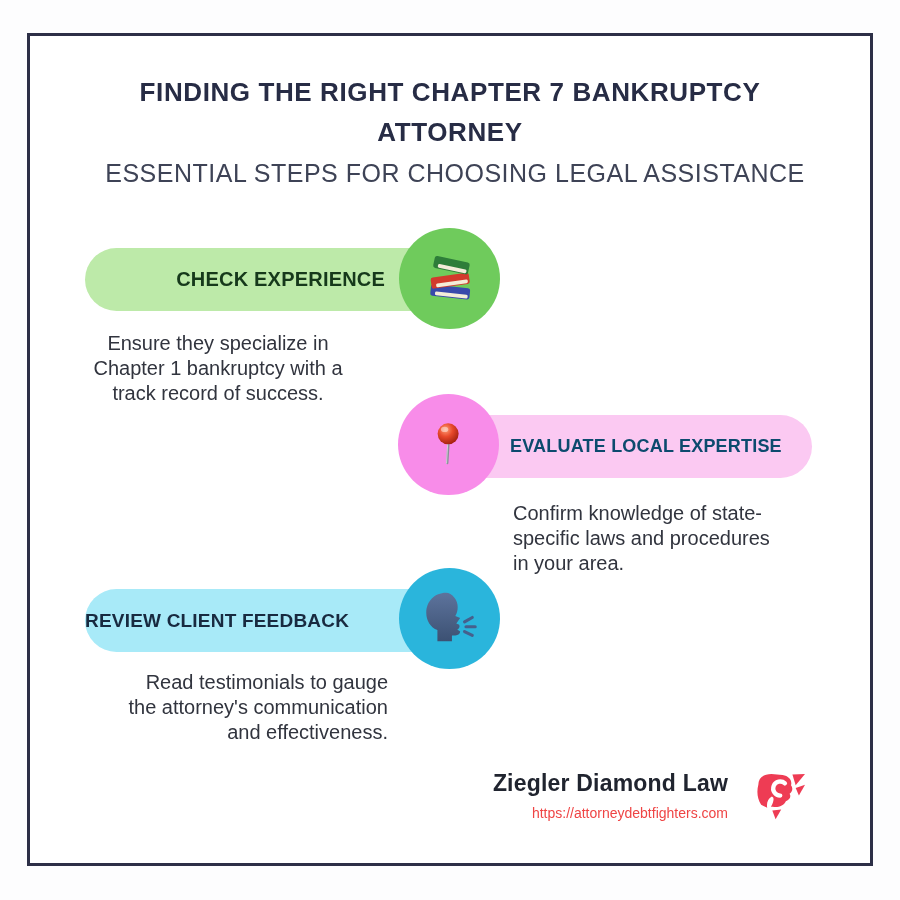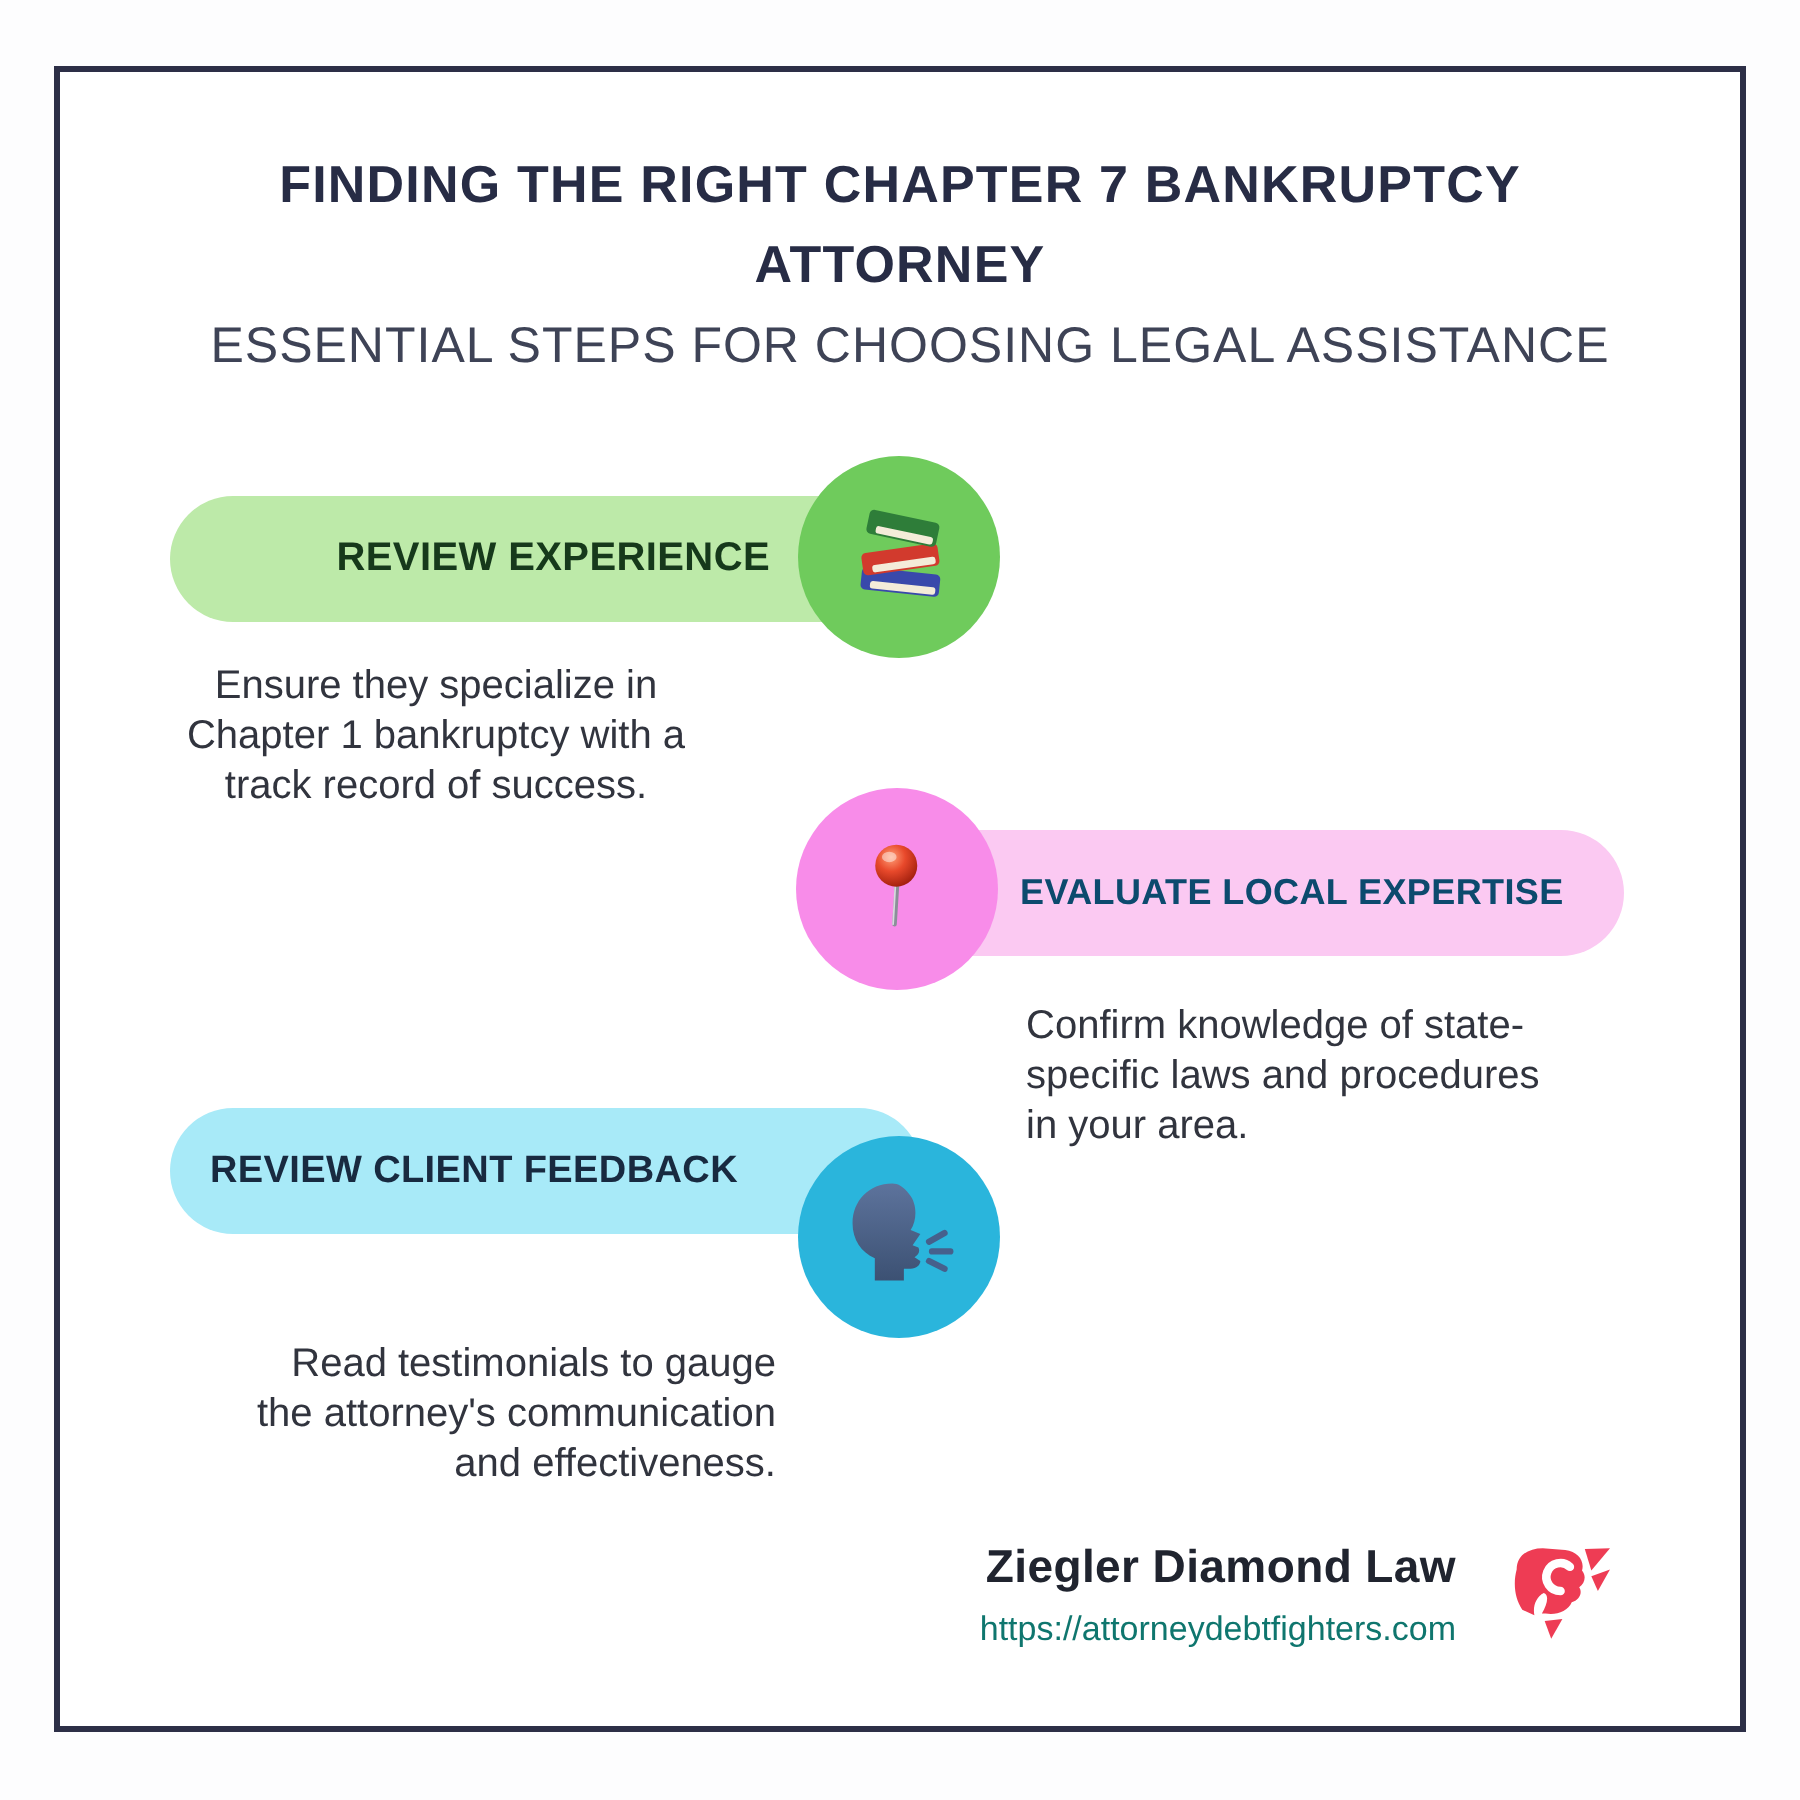--- a/index.html
+++ b/index.html
@@ -56,7 +56,7 @@
   </div>
 
   <div class="pill pill-1">
-    <span class="pill-label">REVIEW EXPERIENCE</span>
+    <span class="pill-label">CHECK EXPERIENCE</span>
   </div>
   <div class="circle circle-1">
     <span>

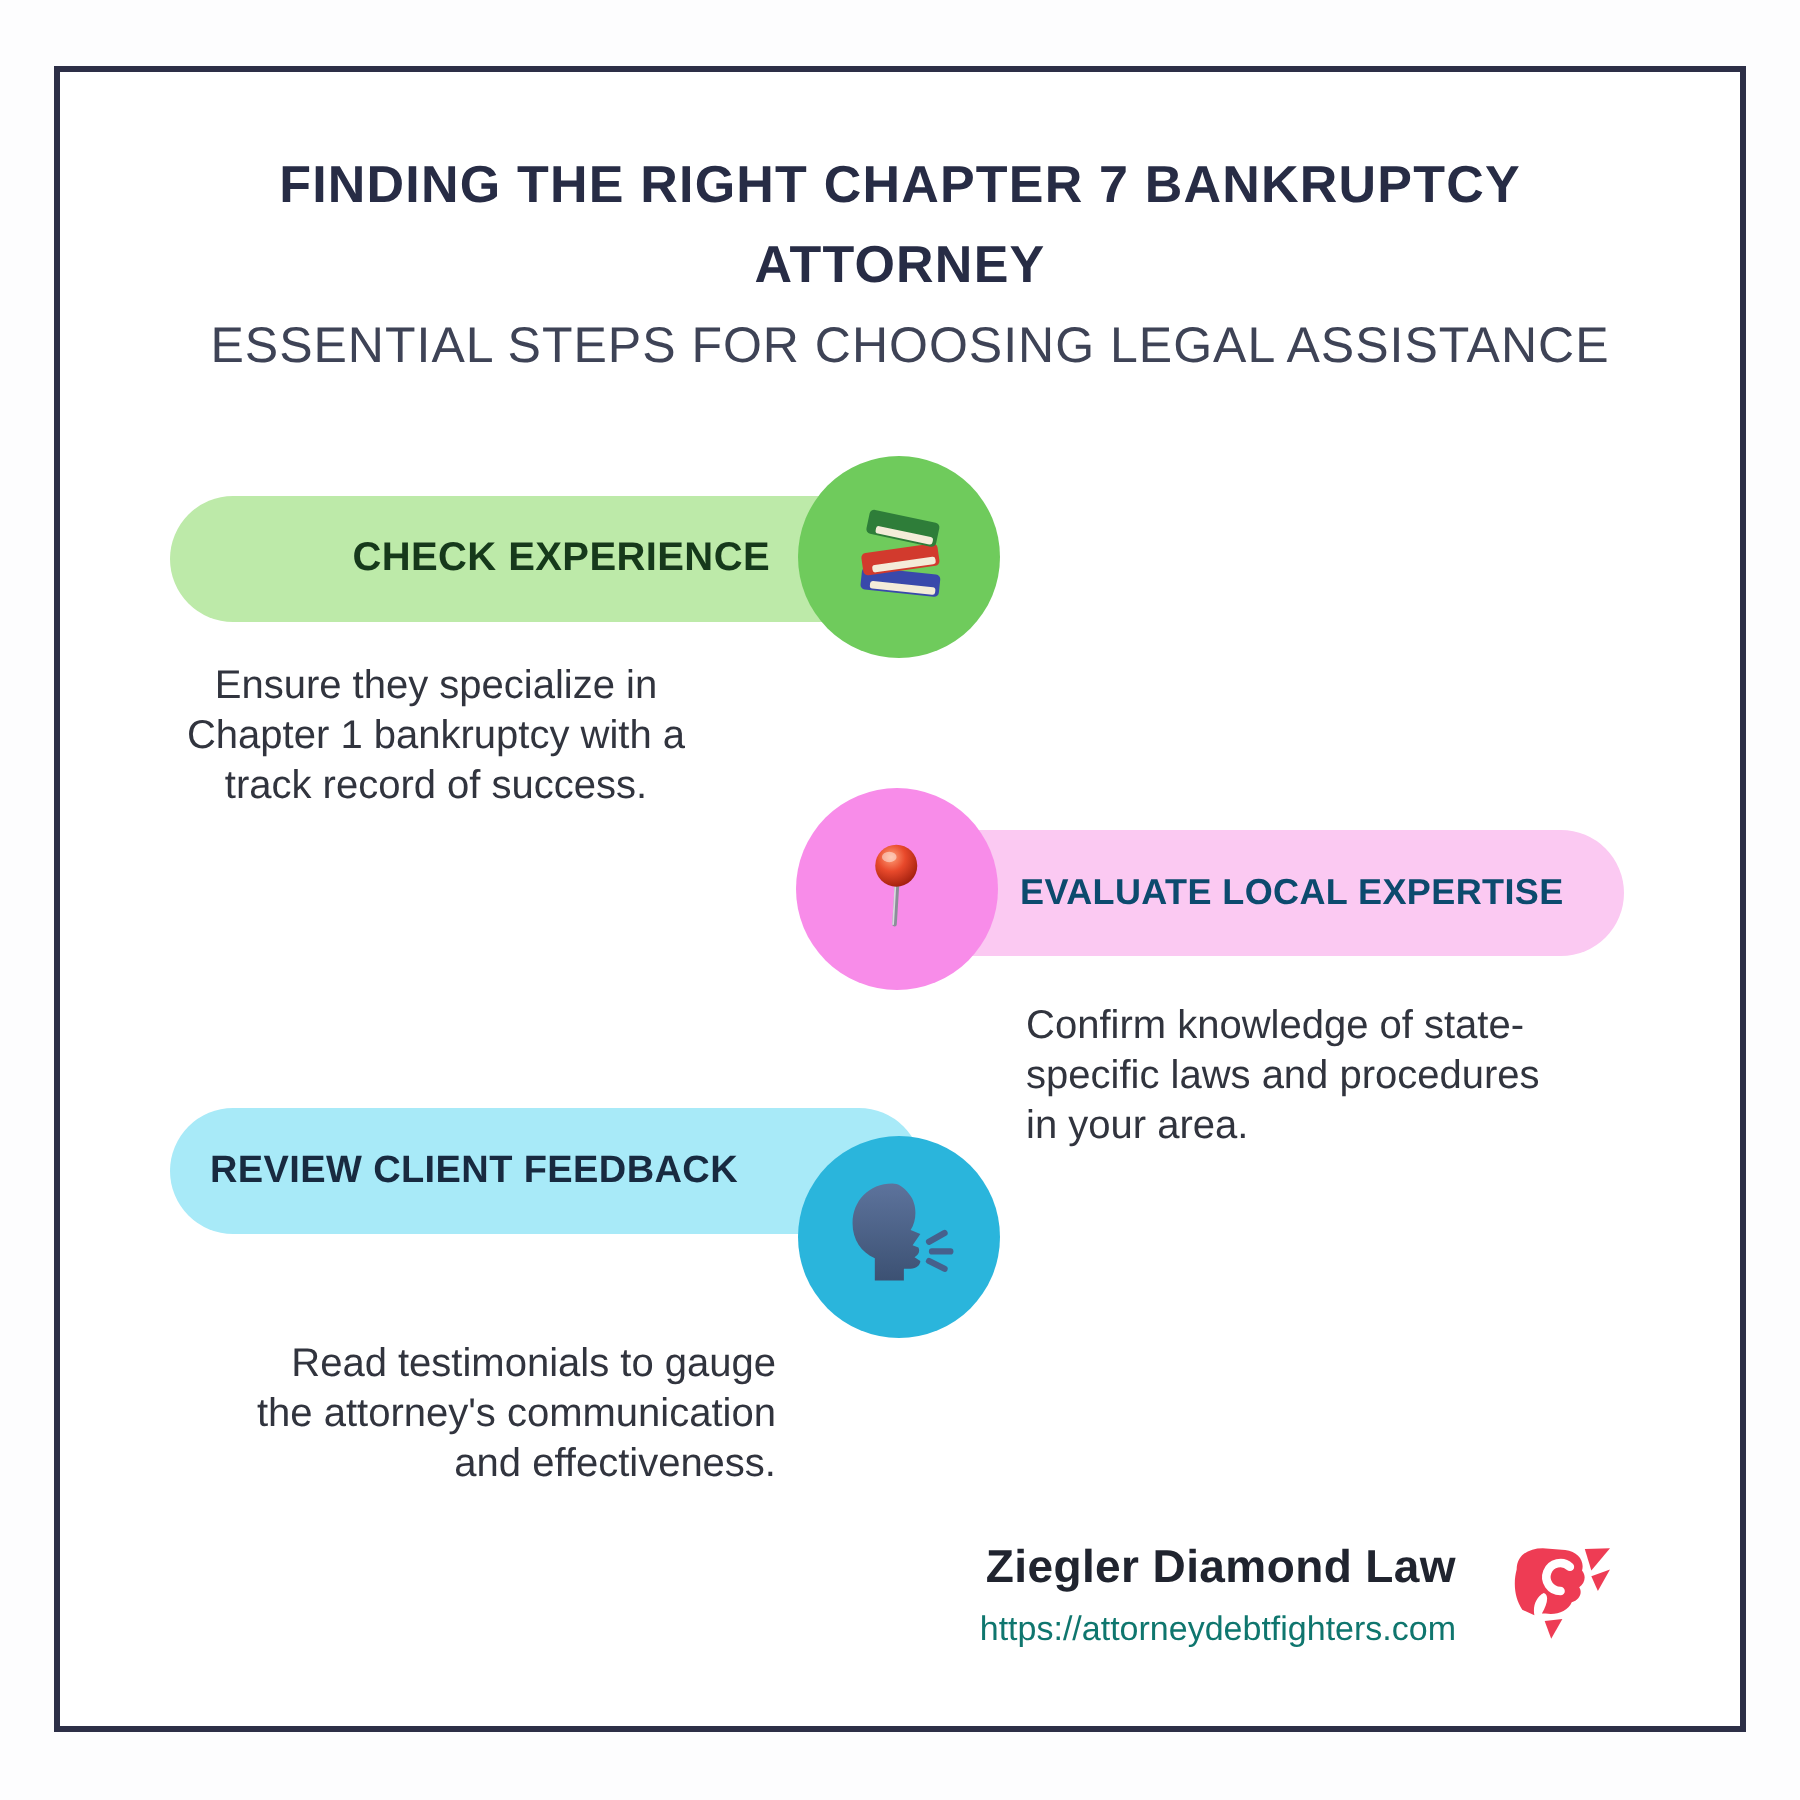--- a/index.html
+++ b/index.html
@@ -28,7 +28,7 @@
   .pill-2 .pill-label { color:#0c4a6e; font-size:18px; }
   .circle-2 { left:398px; top:394px; background:#f88ce9; }
 
-  .pill-3 { left:85px;  top:554px; width:376px; background:#a8eaf8; justify-content:center; padding-right:72px; }
+  .pill-3 { left:85px;  top:589px; width:376px; background:#a8eaf8; justify-content:flex-start; padding-right:72px; }
   .pill-3 .pill-label { color:#182a40; font-size:19px; }
   .circle-3 { left:399px; top:568px; background:#2ab5dc; }
 

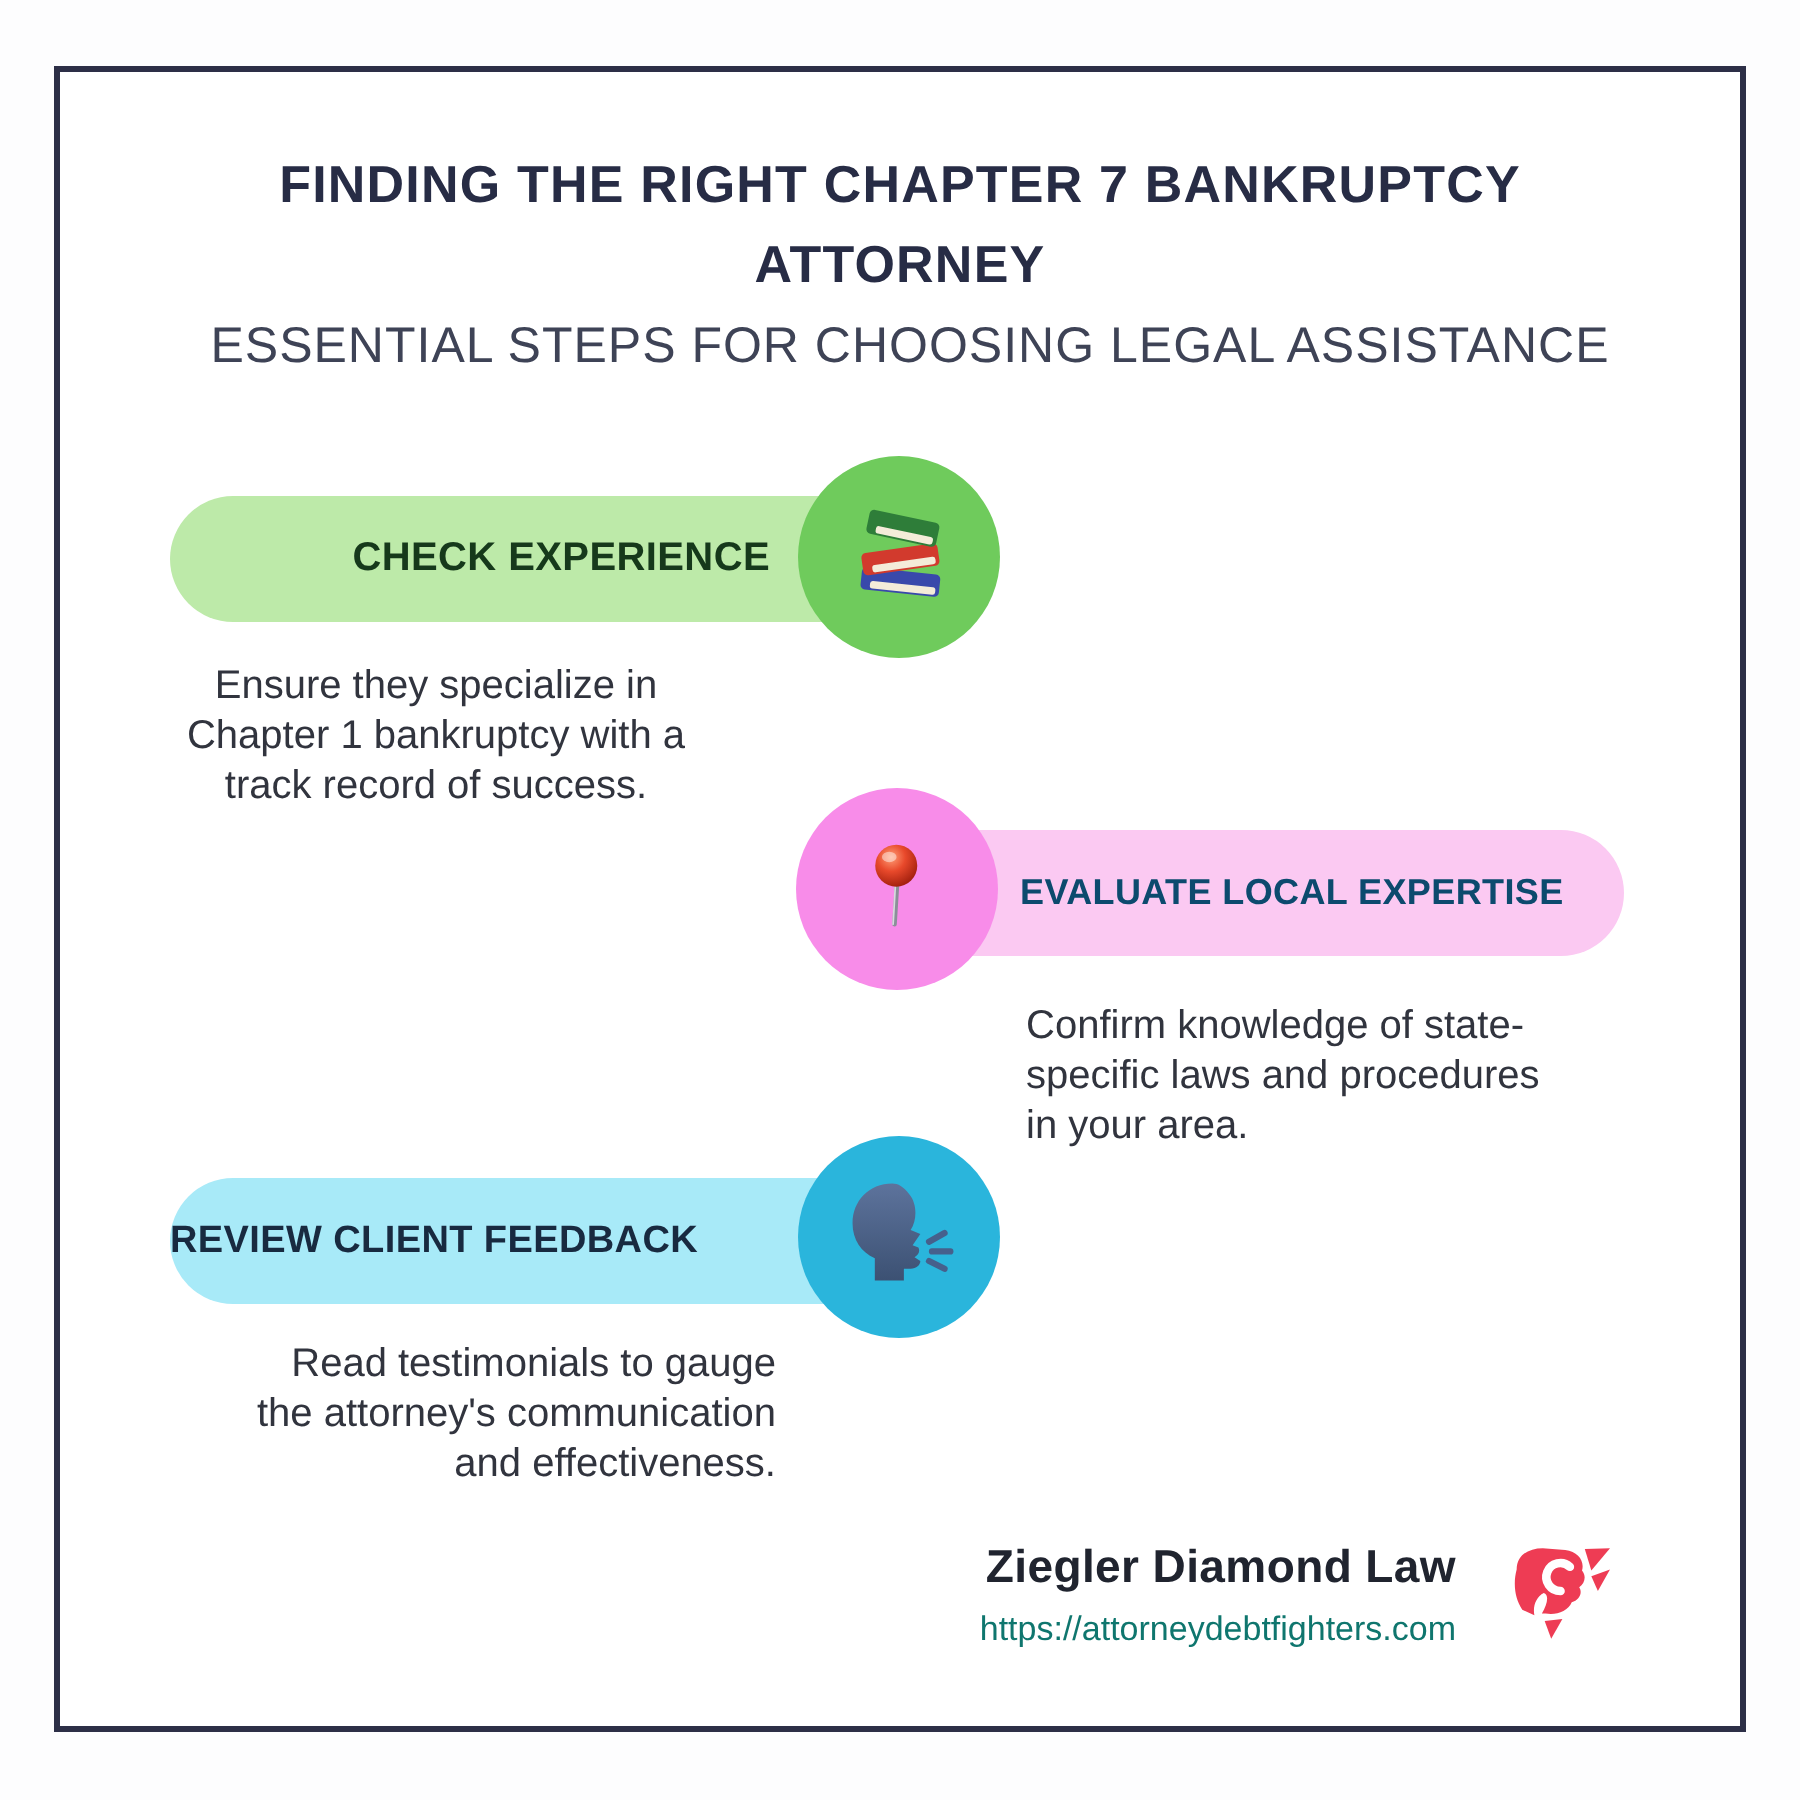--- a/index.html
+++ b/index.html
@@ -40,7 +40,7 @@
   
   .footer-text { position:absolute; right:172px; top:770px; text-align:right; }
   .brand-name { font-size:23px; font-weight:bold; color:#20242f; letter-spacing:.2px; }
-  .brand-url { margin-top:8px; font-size:17px; color:#0f766e; }
+  .brand-url { margin-top:8px; font-size:14px; color:#ef4444; }
   .brand-logo { position:absolute; left:749px; top:766px; }
 </style>
 </head>

